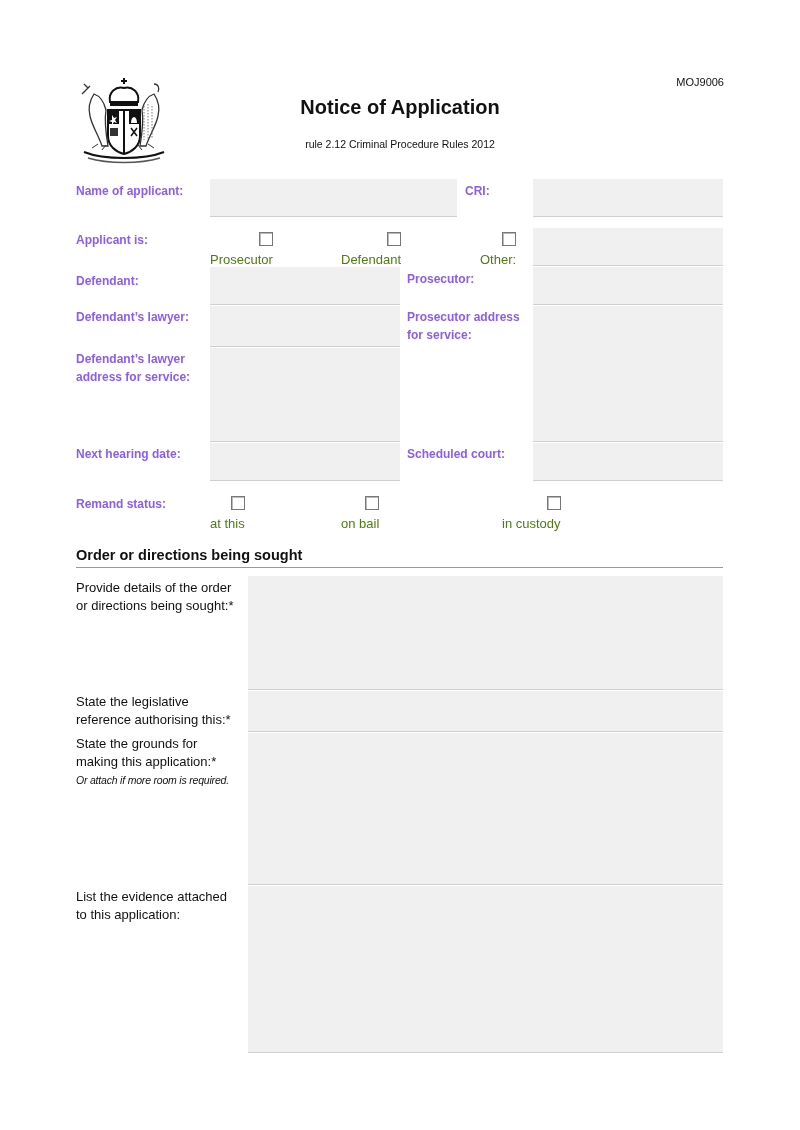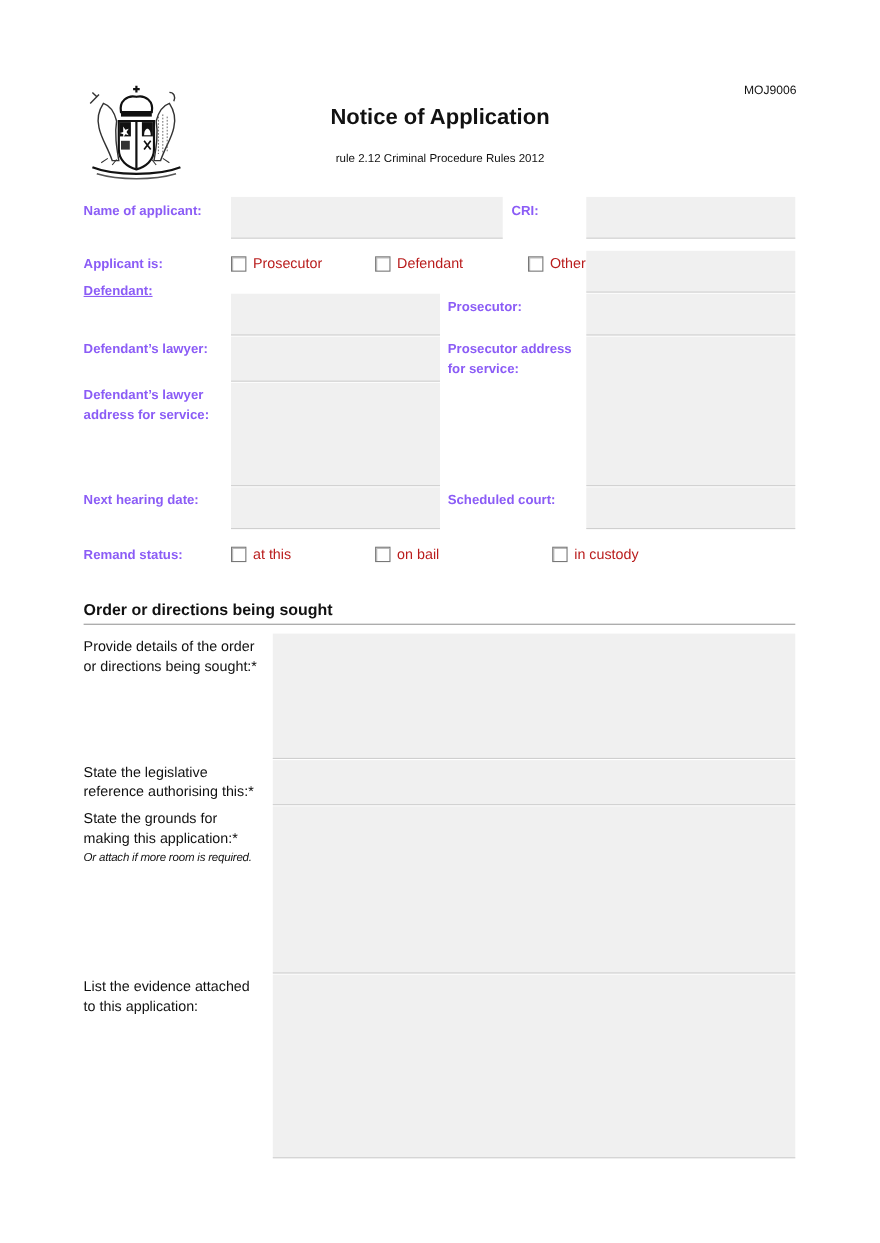--- a/index.html
+++ b/index.html
@@ -10,7 +10,7 @@
   .lbl-b { position: absolute; font-size: 12px; font-weight: bold; line-height: 18px; color: #8b5cf6; }
   .lbl { position: absolute; font-size: 13px; line-height: 18px; color: #111; }
   .lbl-i { position: absolute; font-size: 10.5px; font-style: italic; line-height: 14px; color: #111; letter-spacing: -0.2px; }
-  .cb { position: absolute; display: flex; align-items: center; gap: 6px; font-size: 13px; color: #b91c1c; }
+  .cb { position: absolute; display: flex; align-items: flex-end; gap: 6px; font-size: 13px; color: #4d7c0f; flex-direction: column; }
   .cb .box { width: 14px; height: 14px; border: 1px solid #777; background: #fff; box-sizing: border-box; box-shadow: inset 1px 1px 0 #bbb; }
   .title { position: absolute; left: 0; width: 800px; text-align: center; }
 </style>

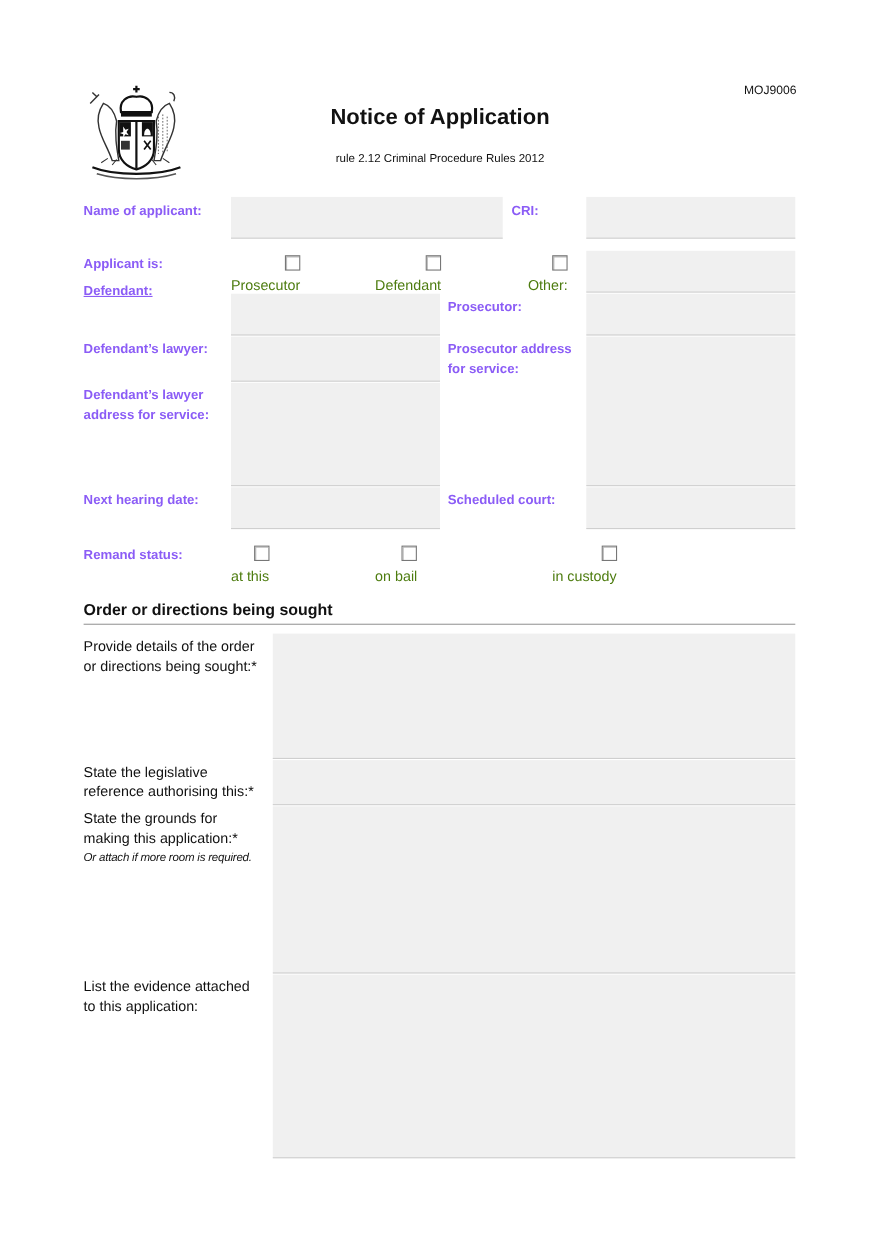--- a/index.html
+++ b/index.html
@@ -72,7 +72,7 @@
 </div>
 <div class="field" style="left:533px; top:228px; width:190px; height:38px;"></div>
 
-<div class="lbl-b" style="left:76px; top:255px;text-decoration:underline;">Defendant:</div>
+<div class="lbl-b" style="left:76px; top:272px;">Defendant:</div>
 <div class="field" style="left:210px; top:267px; width:190px; height:38px;"></div>
 <div class="lbl-b" style="left:407px; top:270px;">Prosecutor:</div>
 <div class="field" style="left:533px; top:267px; width:190px; height:38px;"></div>

